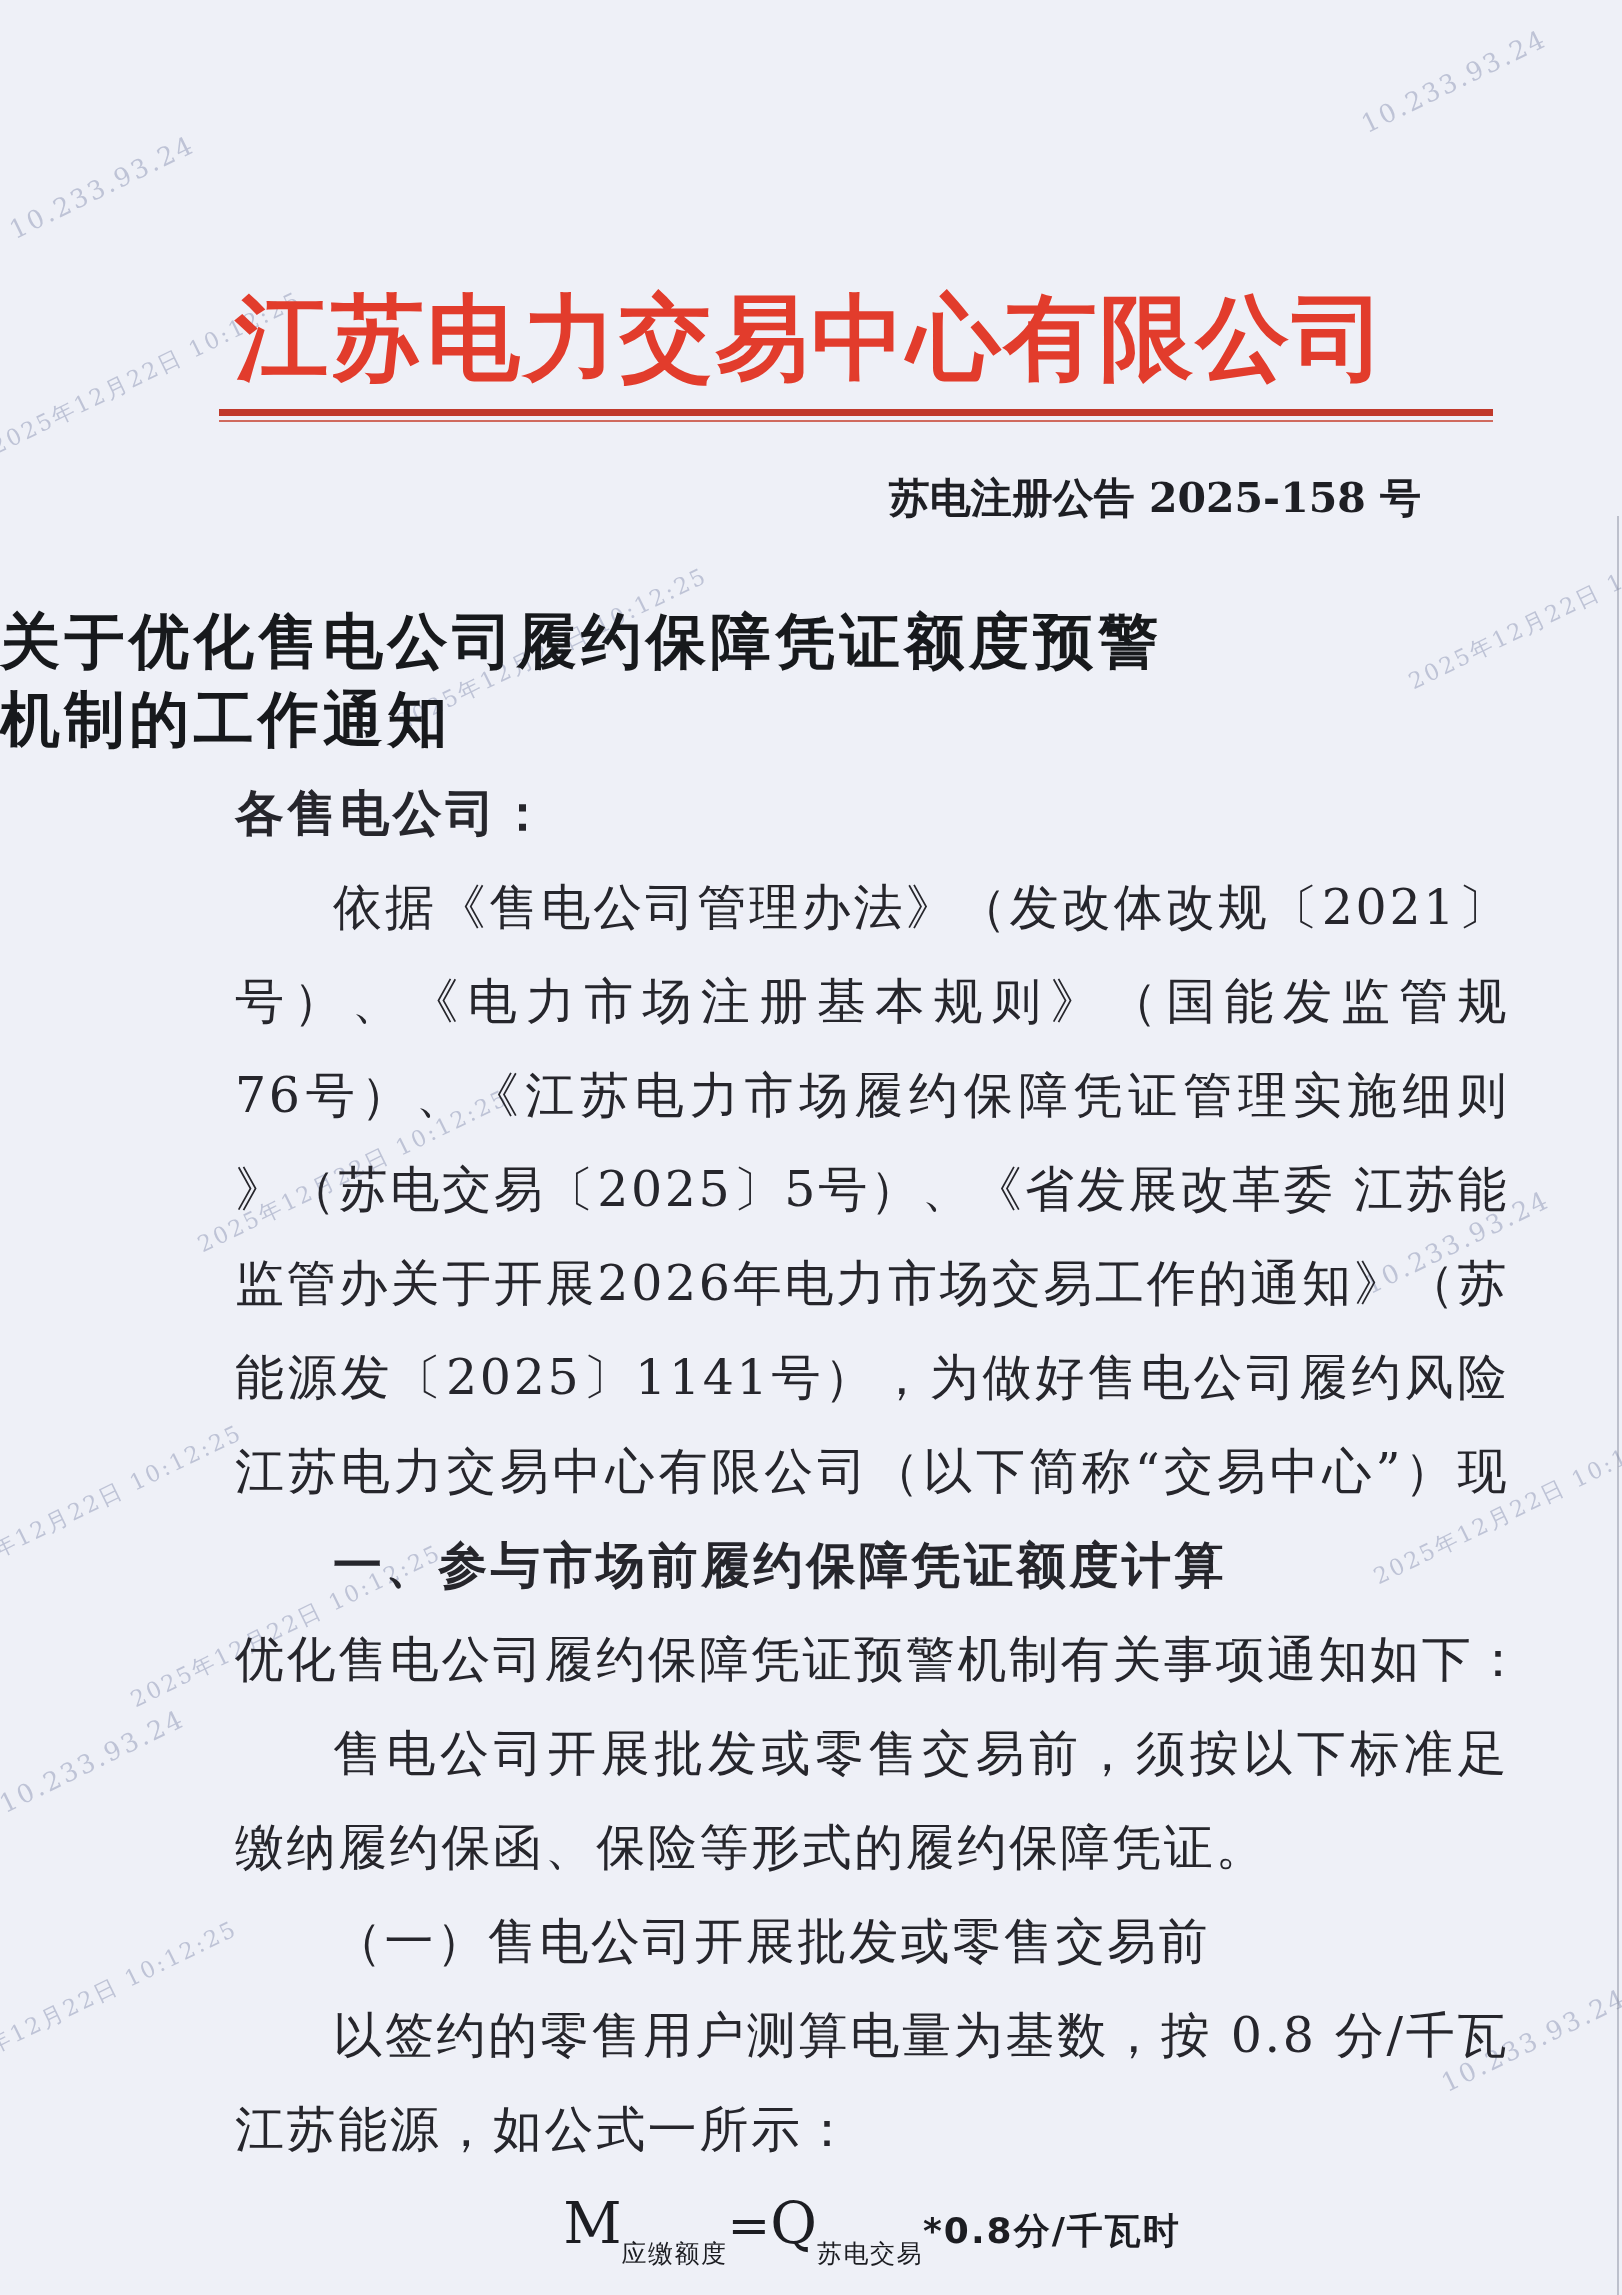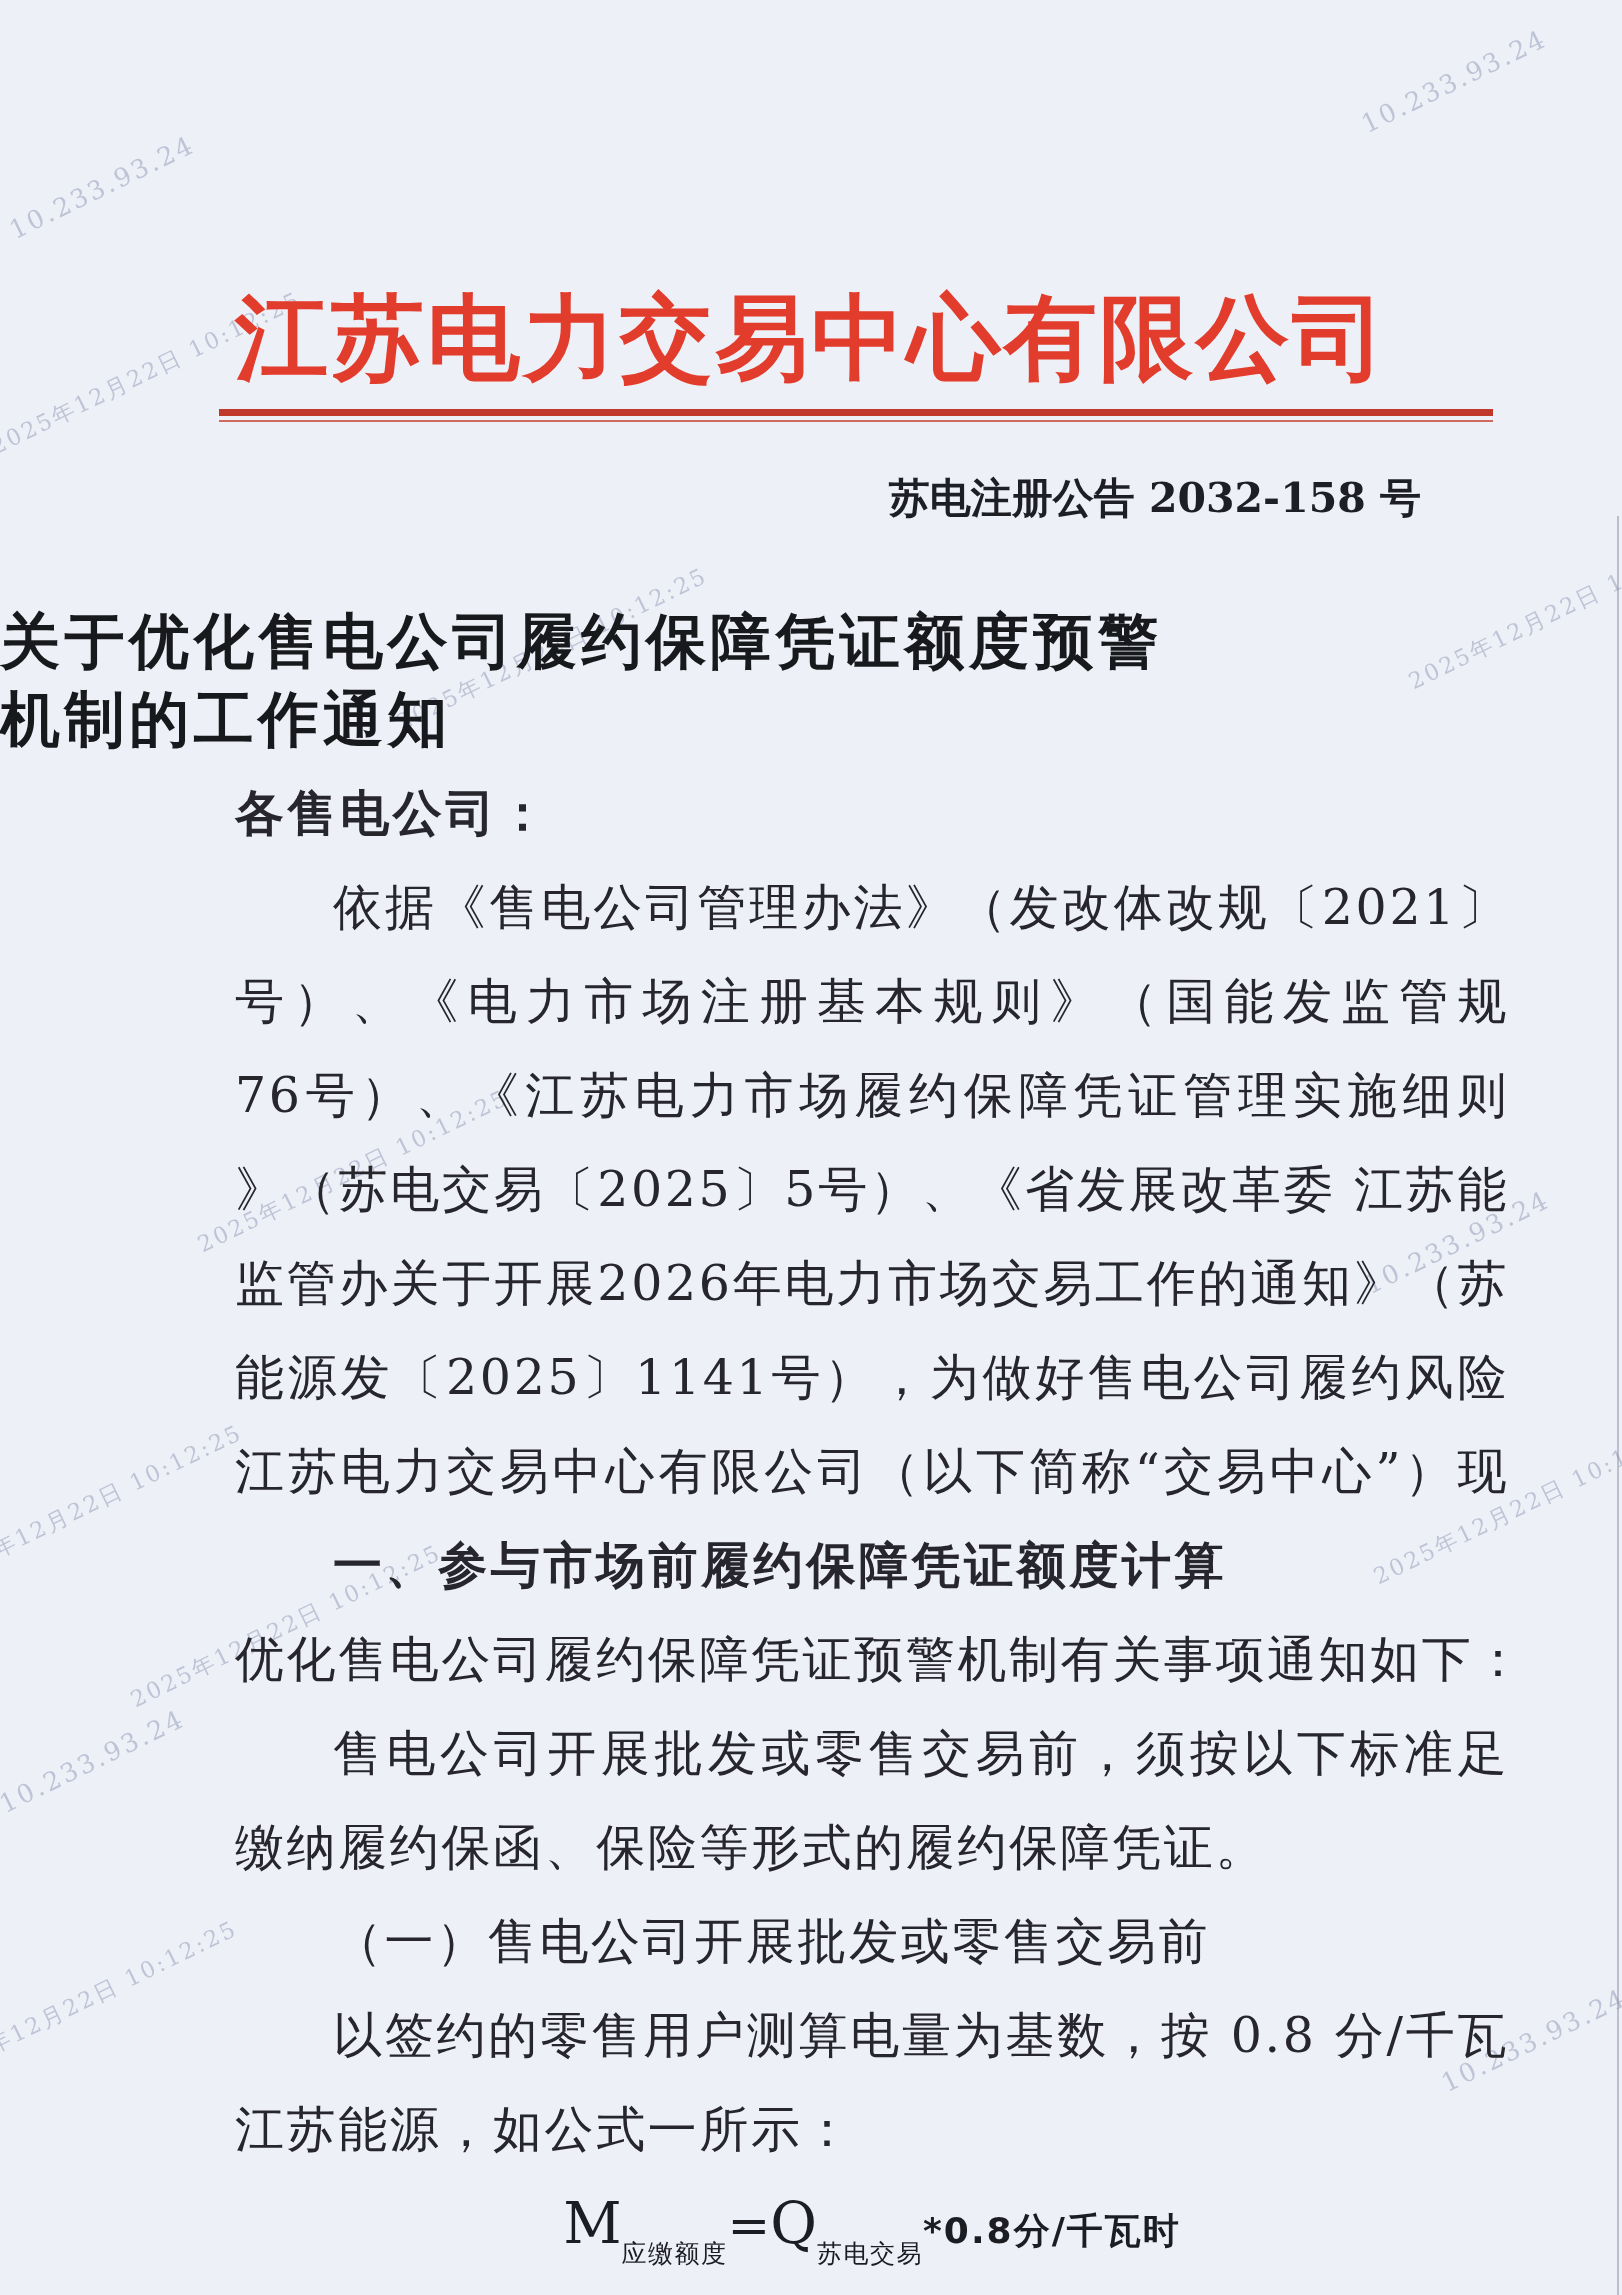--- a/index.html
+++ b/index.html
@@ -172,7 +172,7 @@
     <div class="thin"></div>
   </div>
 
-  <div class="doc-number">苏电注册公告 2032-158 号</div>
+  <div class="doc-number">苏电注册公告 2025-158 号</div>
 
   <div class="doc-title">
     <div>关于优化售电公司履约保障凭证额度预警</div>

